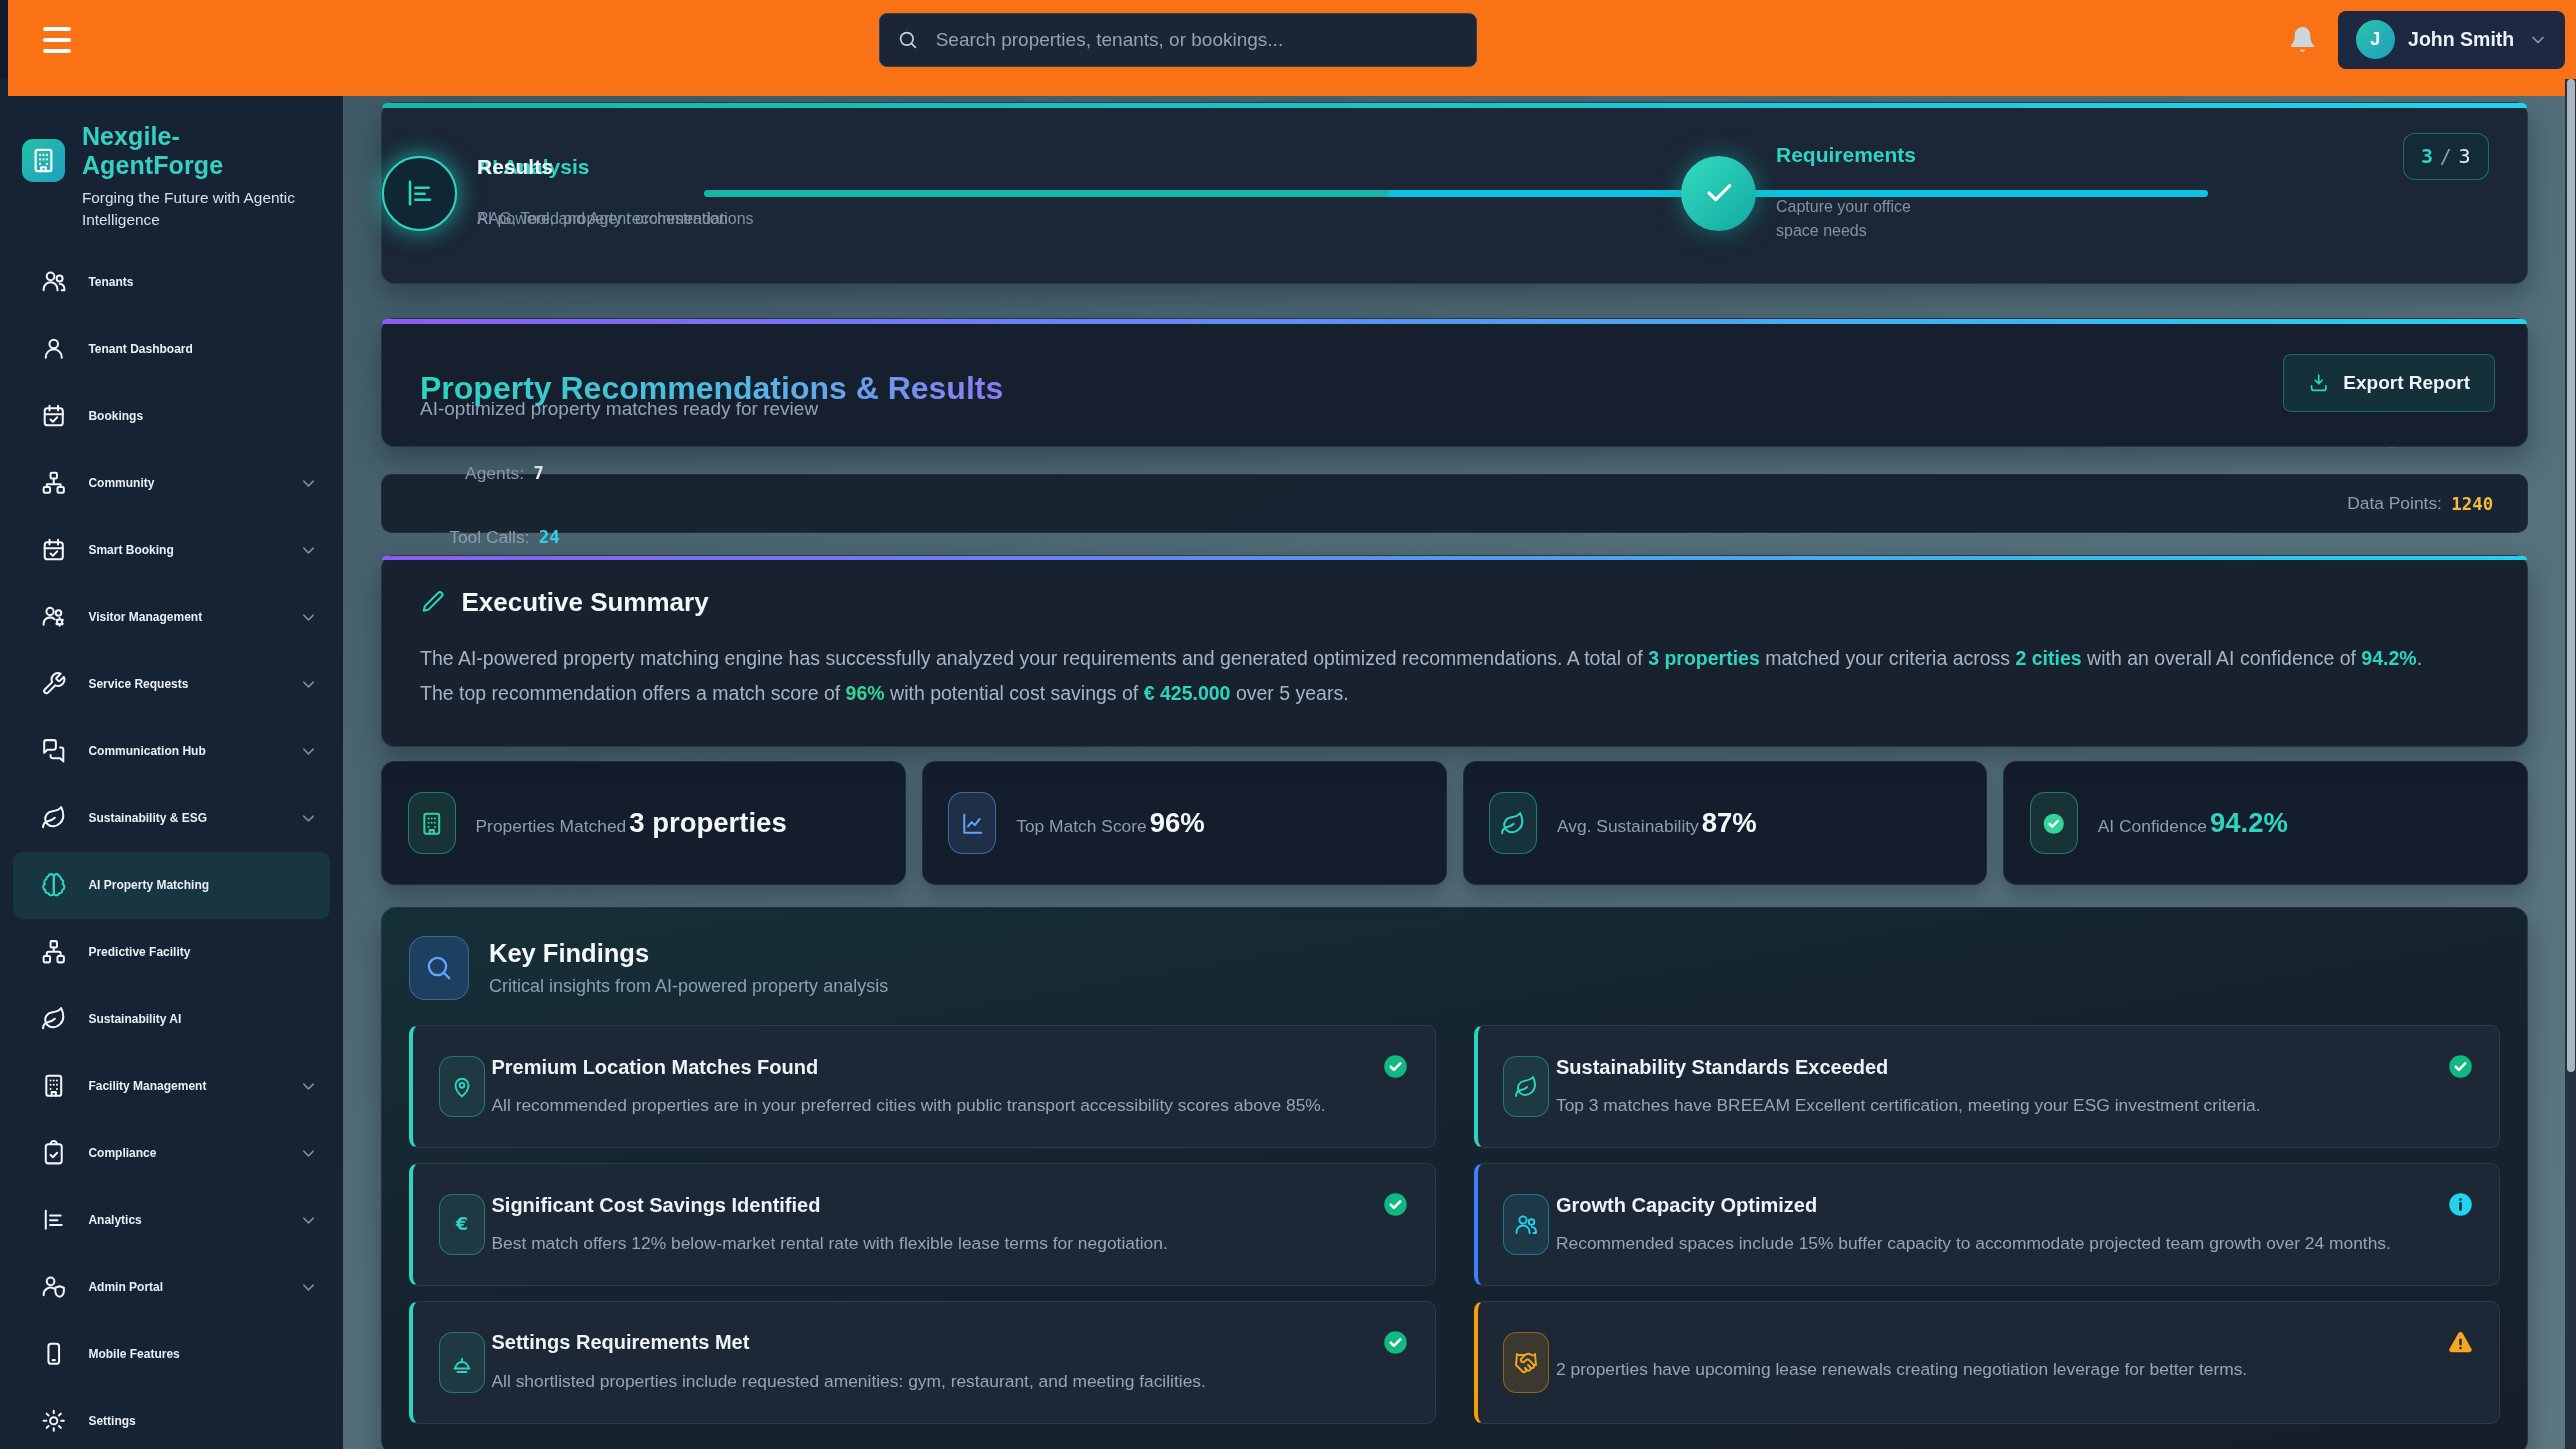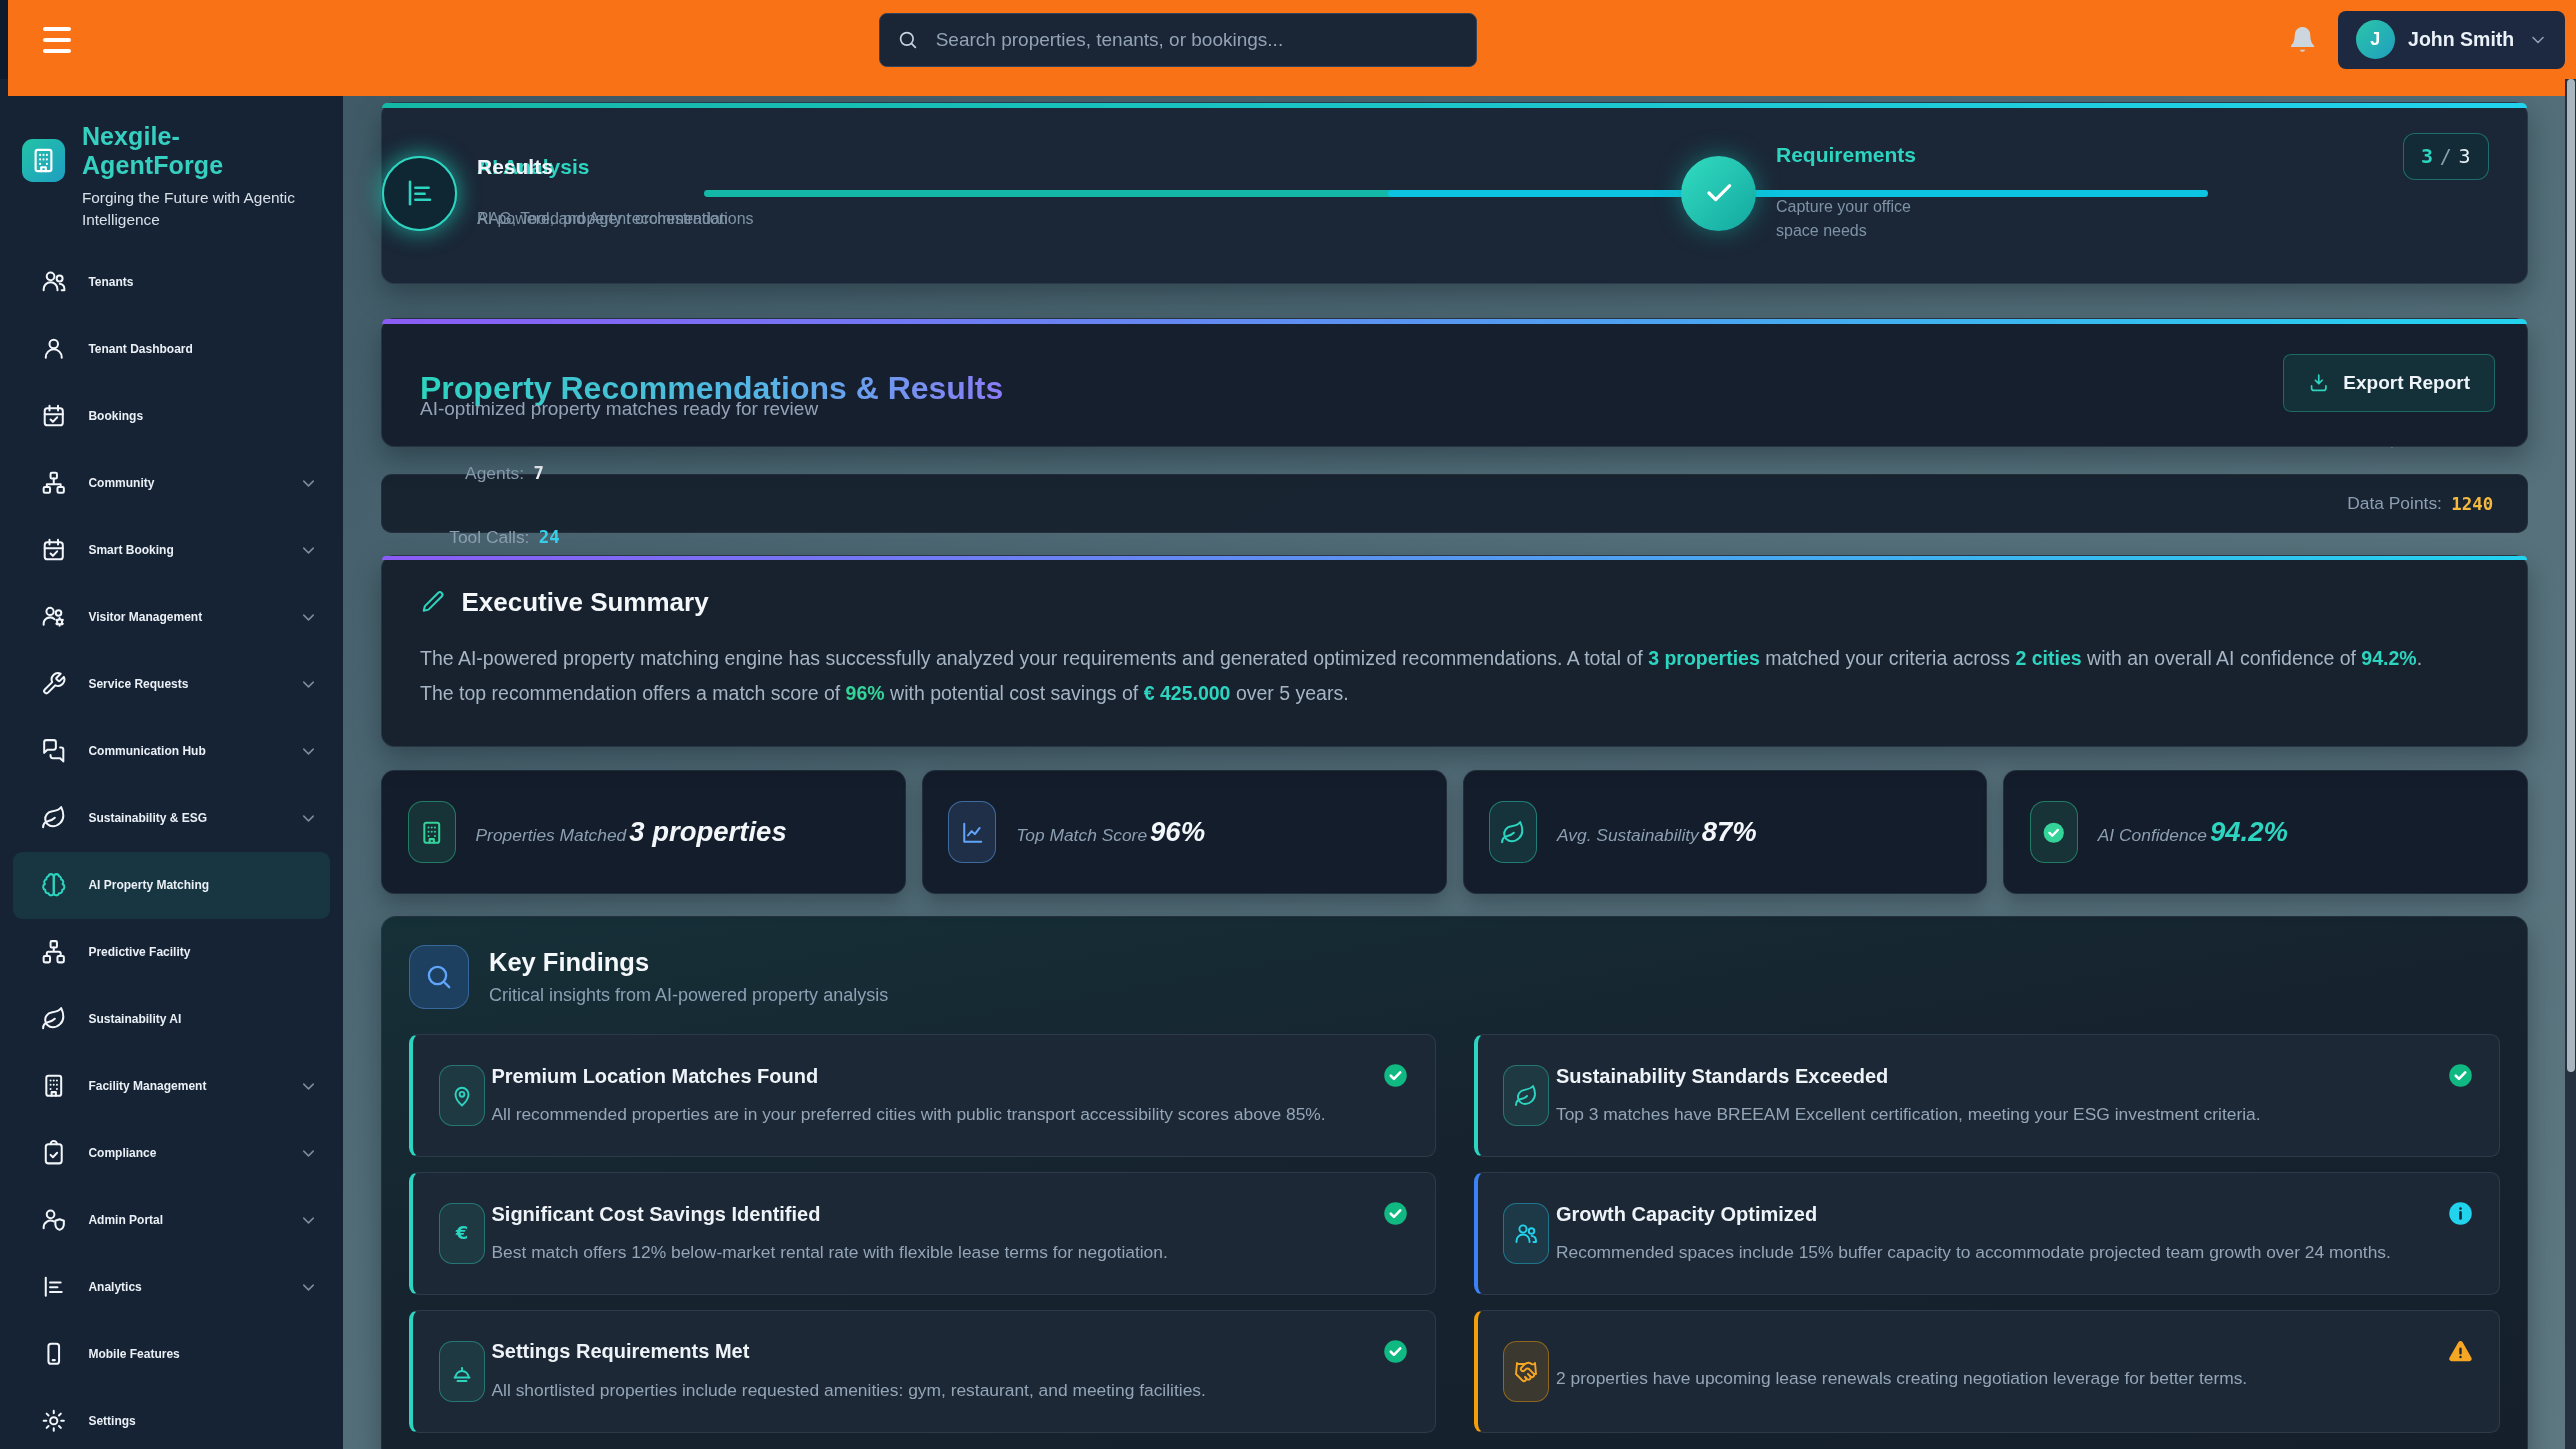--- a/index.html
+++ b/index.html
@@ -95,7 +95,7 @@
   .hl-teal{color:#2dd4bf;font-weight:700;}
   .hl-green{color:#34d399;font-weight:700;}
   
-  .stat-grid{margin-top:23px;display:grid;grid-template-columns:repeat(4,1fr);gap:16px;font-style:italic;}
+  .stat-grid{margin-top:14px;display:grid;grid-template-columns:repeat(4,1fr);gap:16px;}
   .stat-card{height:124px;background:#141d2b;border:0.7px solid rgba(125,155,175,.14);border-radius:13.4px;display:flex;align-items:center;padding:0 25.5px;box-sizing:border-box;box-shadow:0 9.4px 20px rgba(10,20,30,.3);}
   .icon-box{width:46px;height:60px;border-radius:14.8px;display:flex;align-items:center;justify-content:center;flex:none;}
   .icon-box .ic{width:25.5px;height:25.5px;}

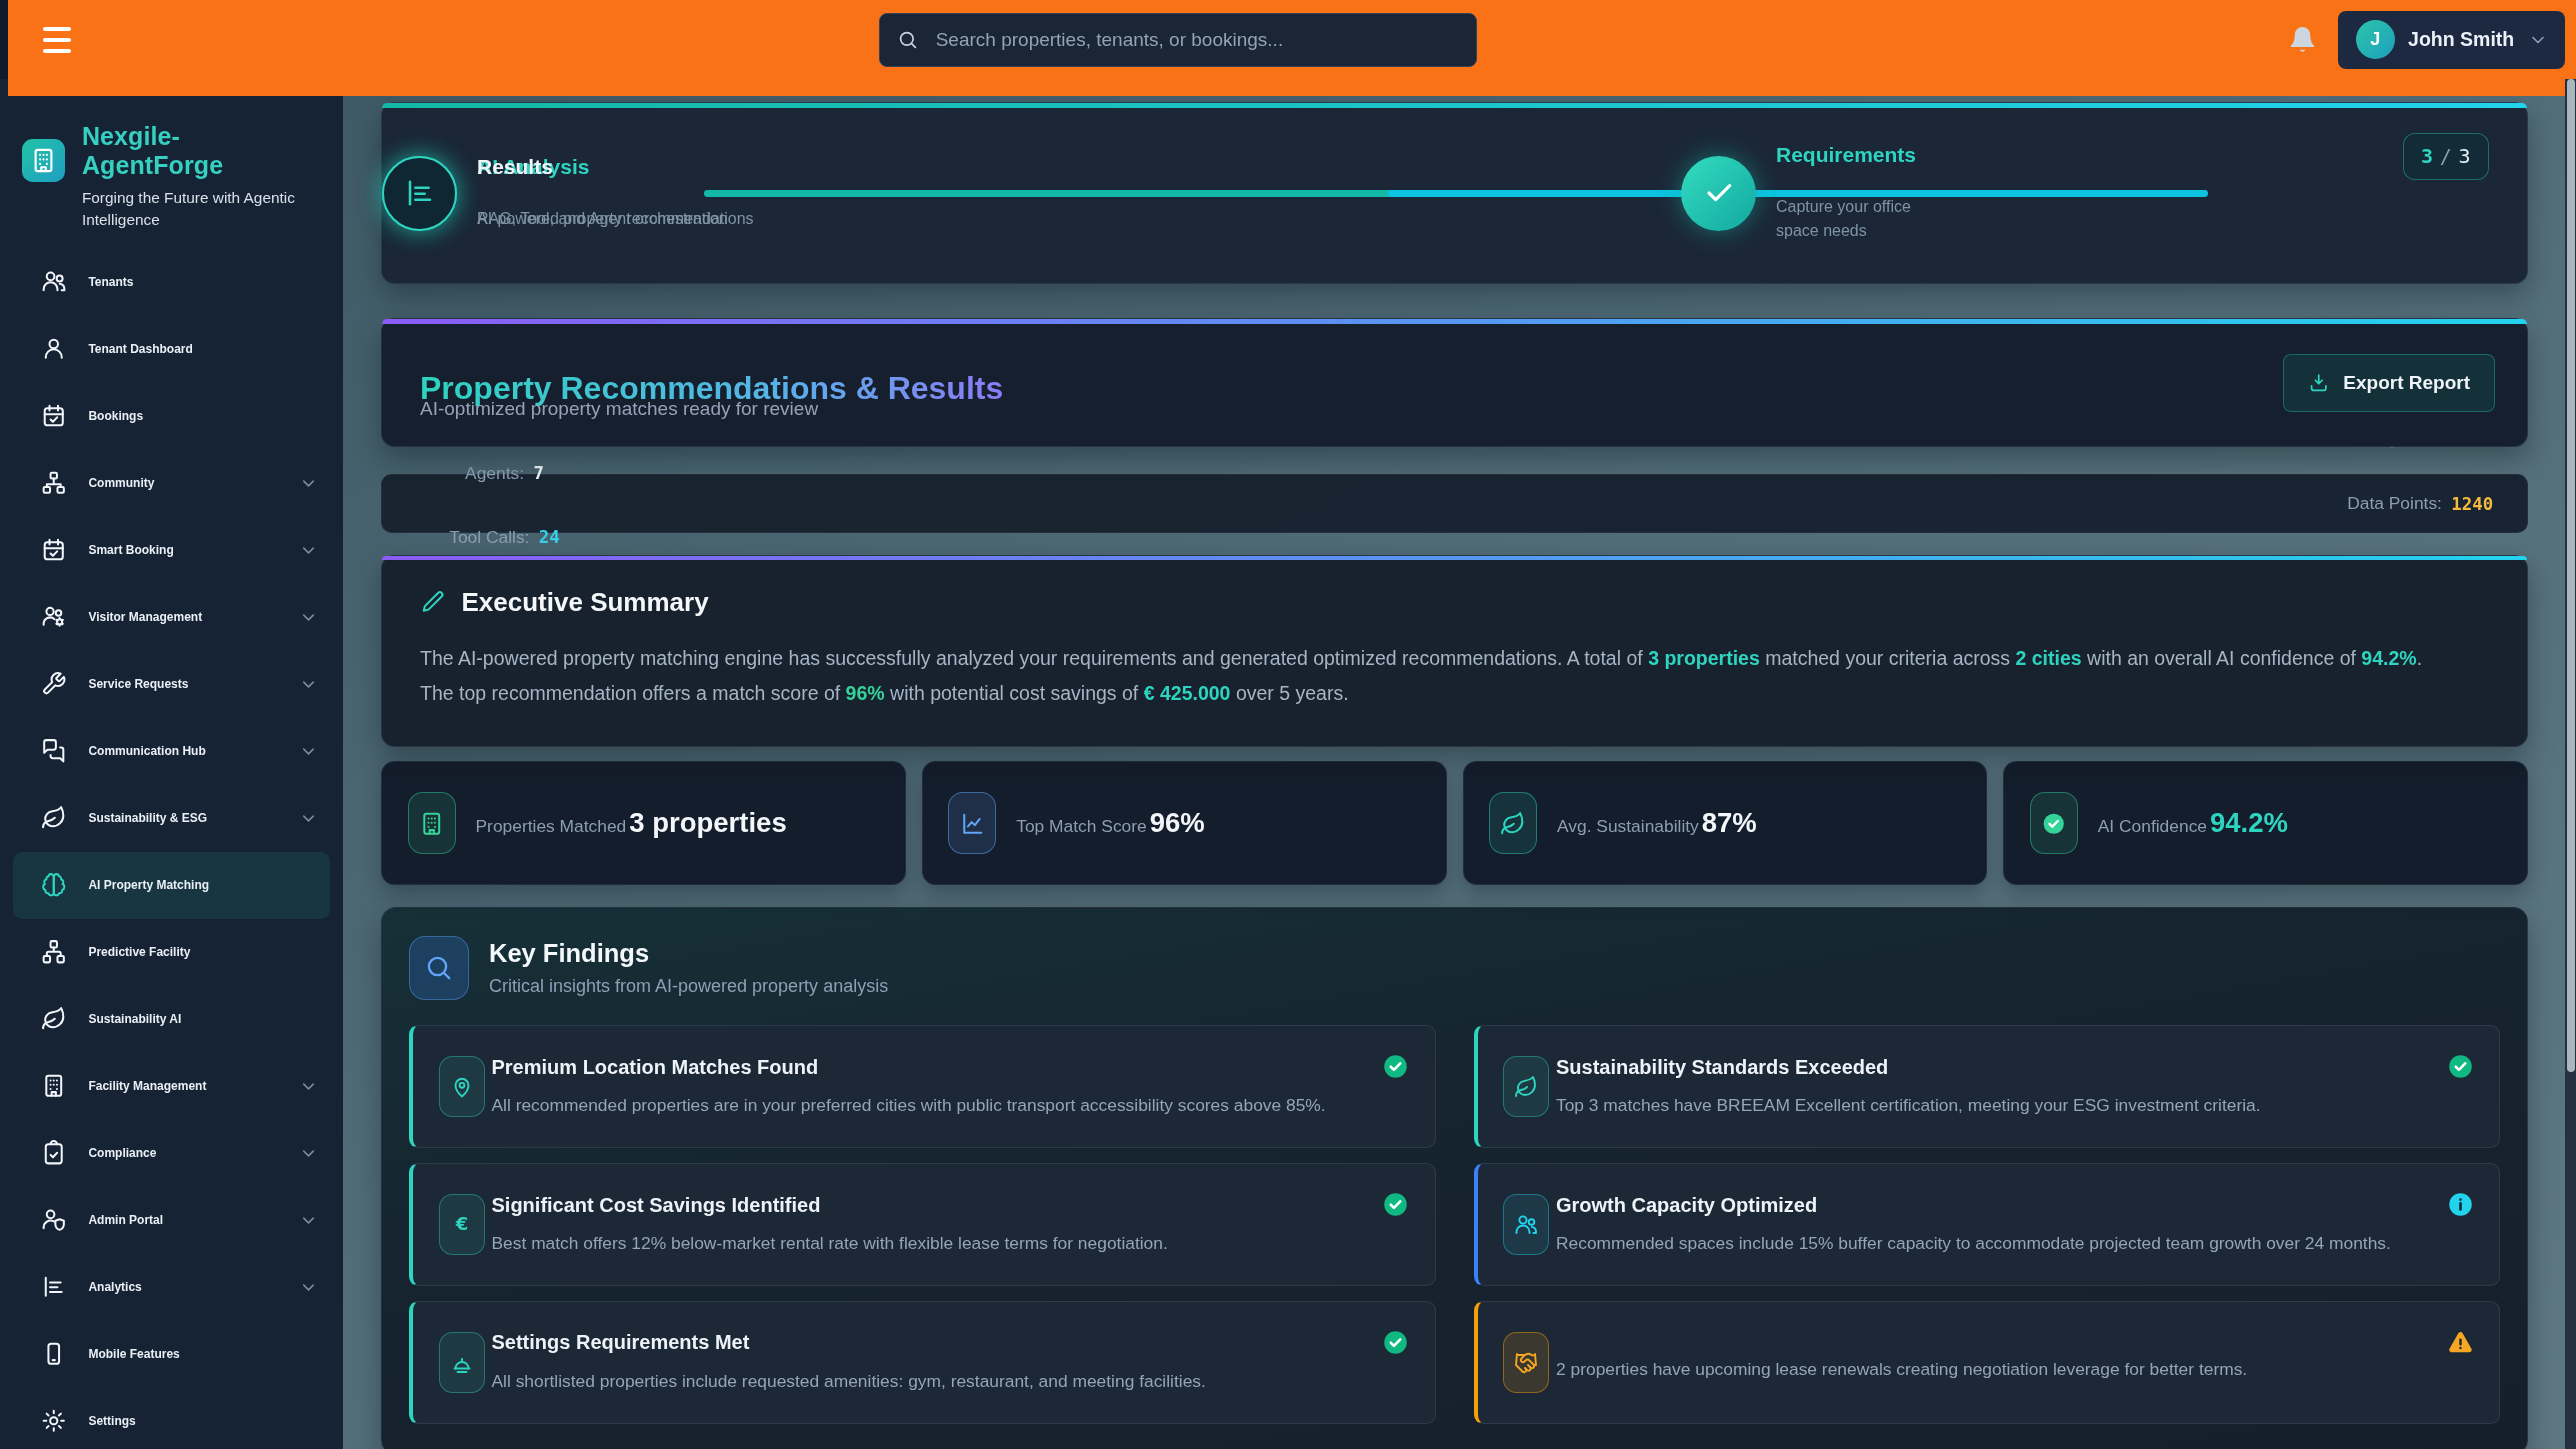--- a/index.html
+++ b/index.html
@@ -371,26 +371,26 @@
       <div class="nav-item">
     <span class="nav-icon">
           <svg viewBox="0 0 24 24" fill="none" stroke="currentColor" stroke-width="1.9" stroke-linecap="round" stroke-linejoin="round" aria-hidden="true">
+            <path d="M4.5 3.5v17"></path>
+            <path d="M8.5 8h10M8.5 12.5h7M8.5 17h11"></path>
+          </svg>
+        </span>
+    <span class="nav-label">Analytics</span>
+    <span class="nav-chevron">
+          <svg viewBox="0 0 24 24" fill="none" stroke="currentColor" stroke-width="1.9" stroke-linecap="round" stroke-linejoin="round" aria-hidden="true">
+            <path d="m6 9 6 6 6-6"></path>
+          </svg>
+        </span>
+  </div>
+      <div class="nav-item">
+    <span class="nav-icon">
+          <svg viewBox="0 0 24 24" fill="none" stroke="currentColor" stroke-width="1.9" stroke-linecap="round" stroke-linejoin="round" aria-hidden="true">
             <circle cx="9" cy="7" r="3.6"></circle>
             <path d="M2.5 20v-.6A6.5 6.5 0 0 1 12 13.6"></path>
             <path d="M17.5 11.5 21.5 13v3.2c0 2.9-2 4.6-4 5.3-2-.7-4-2.4-4-5.3V13z"></path>
           </svg>
         </span>
     <span class="nav-label">Admin Portal</span>
-    <span class="nav-chevron">
-          <svg viewBox="0 0 24 24" fill="none" stroke="currentColor" stroke-width="1.9" stroke-linecap="round" stroke-linejoin="round" aria-hidden="true">
-            <path d="m6 9 6 6 6-6"></path>
-          </svg>
-        </span>
-  </div>
-      <div class="nav-item">
-    <span class="nav-icon">
-          <svg viewBox="0 0 24 24" fill="none" stroke="currentColor" stroke-width="1.9" stroke-linecap="round" stroke-linejoin="round" aria-hidden="true">
-            <path d="M4.5 3.5v17"></path>
-            <path d="M8.5 8h10M8.5 12.5h7M8.5 17h11"></path>
-          </svg>
-        </span>
-    <span class="nav-label">Analytics</span>
     <span class="nav-chevron">
           <svg viewBox="0 0 24 24" fill="none" stroke="currentColor" stroke-width="1.9" stroke-linecap="round" stroke-linejoin="round" aria-hidden="true">
             <path d="m6 9 6 6 6-6"></path>

